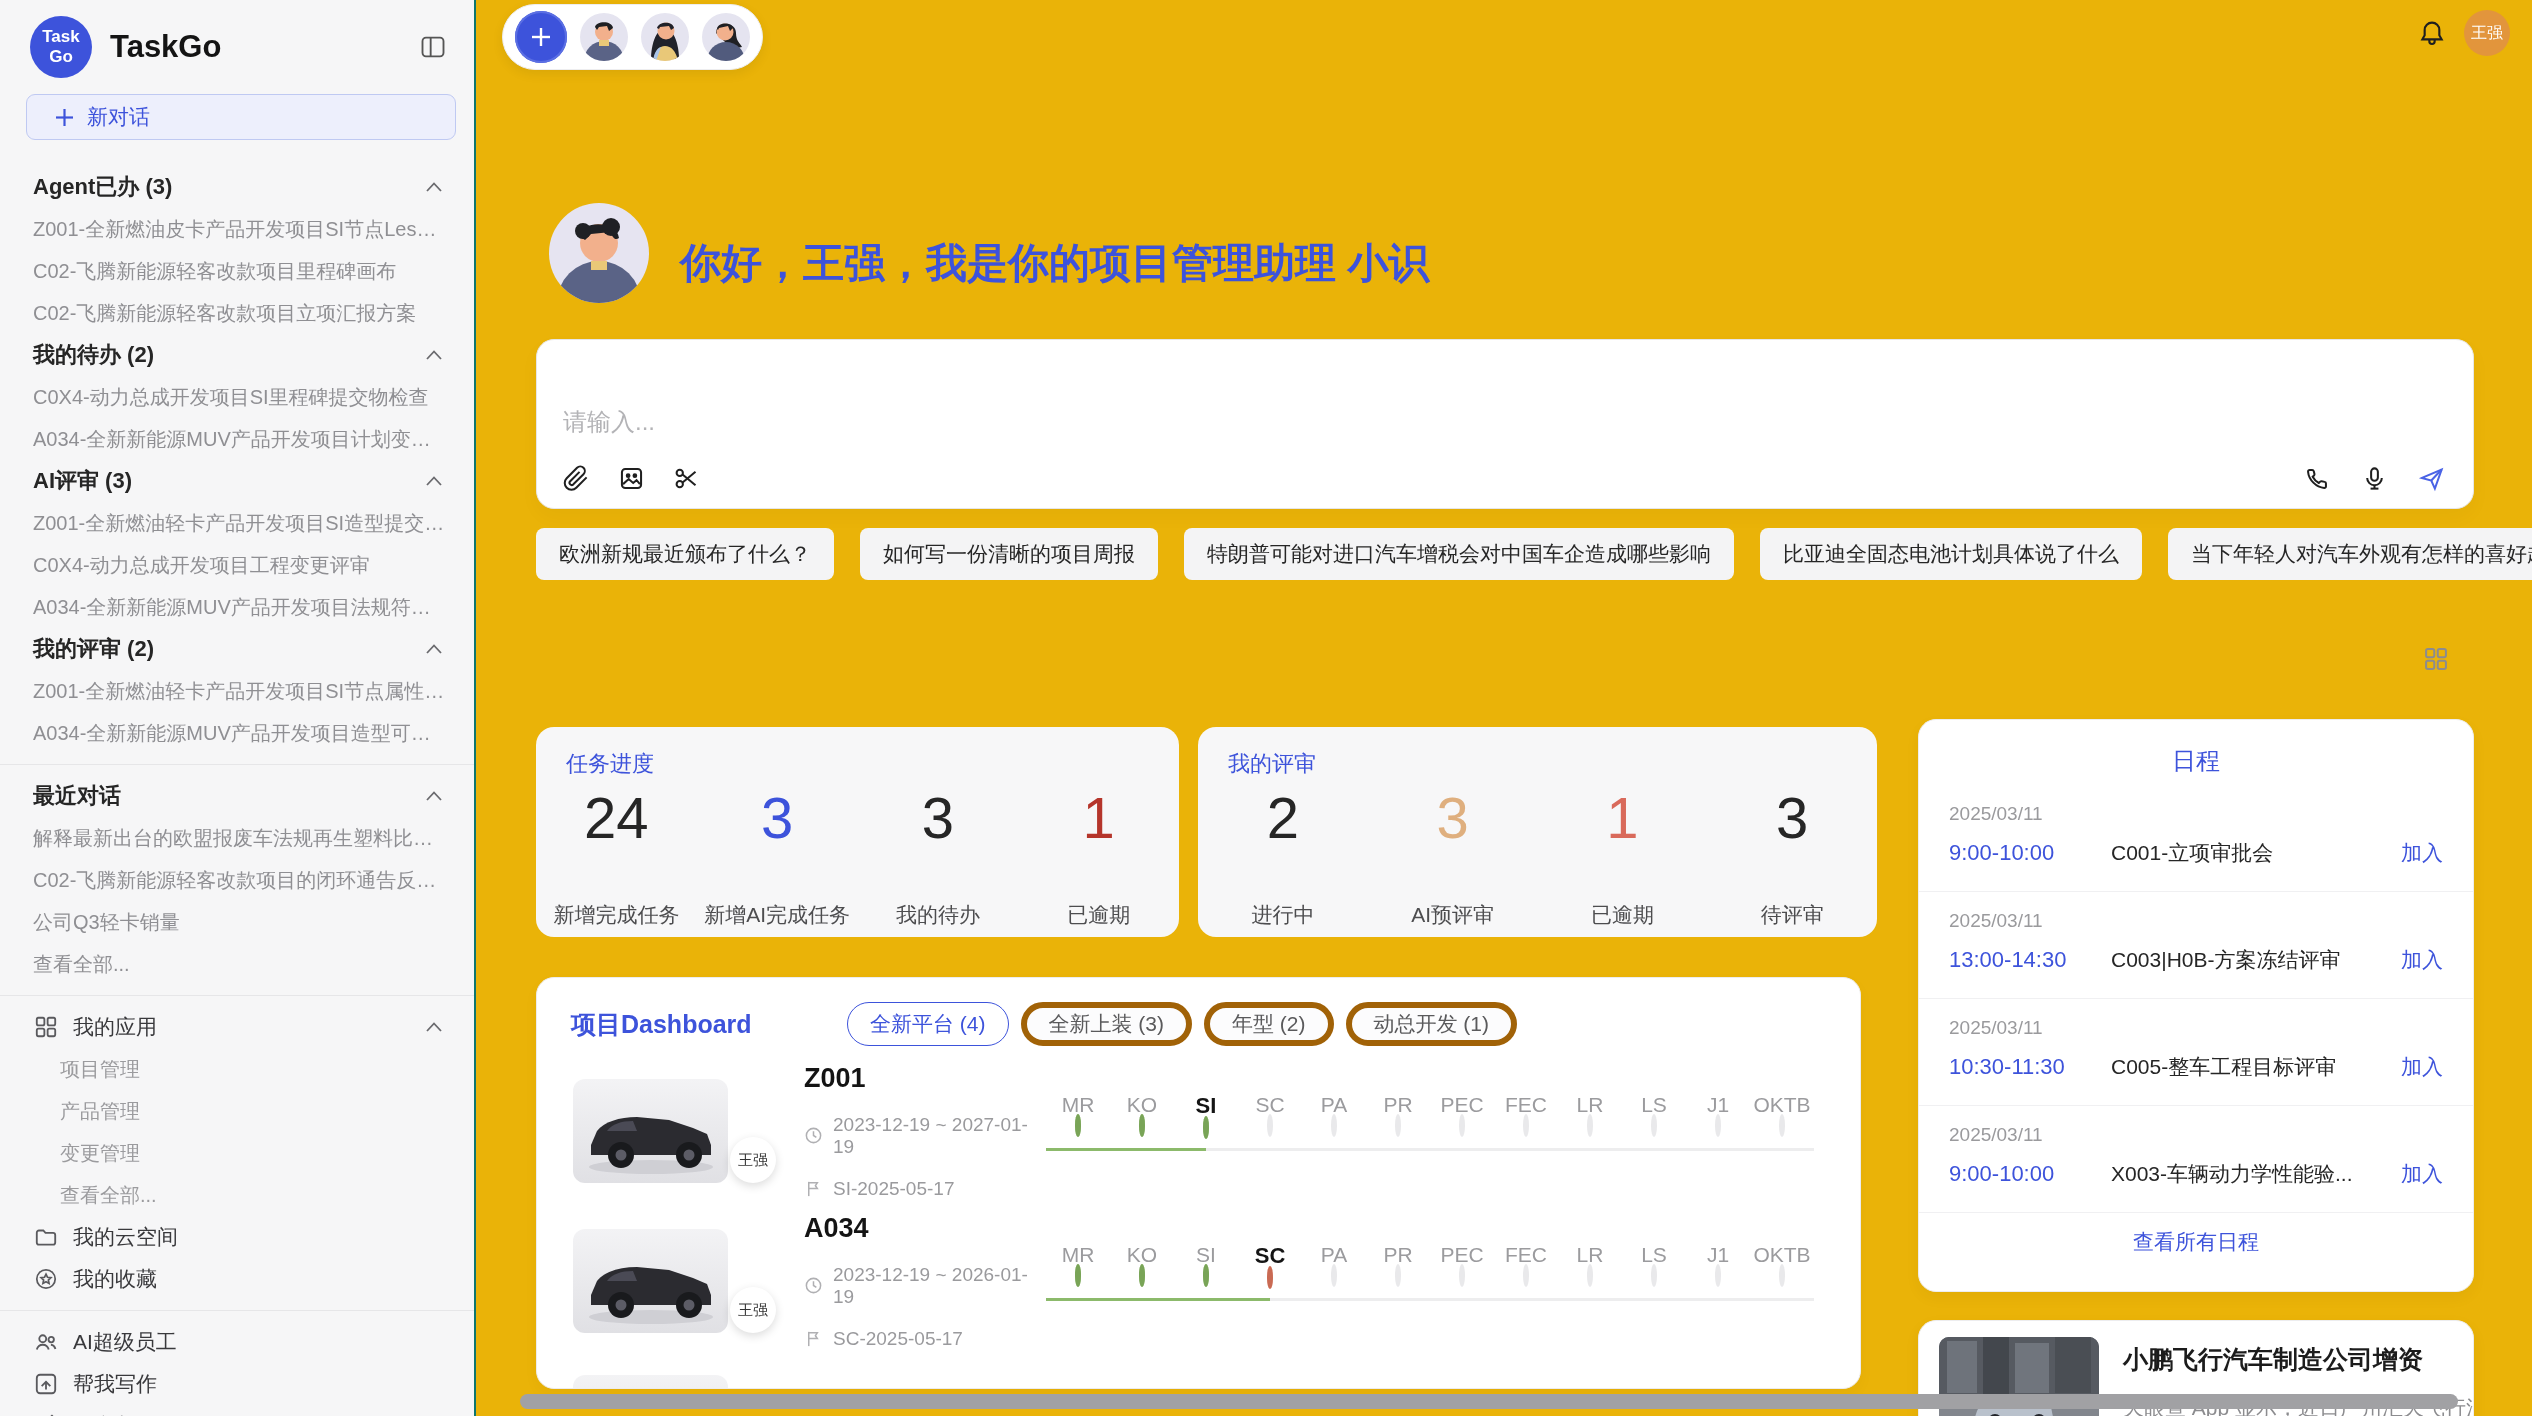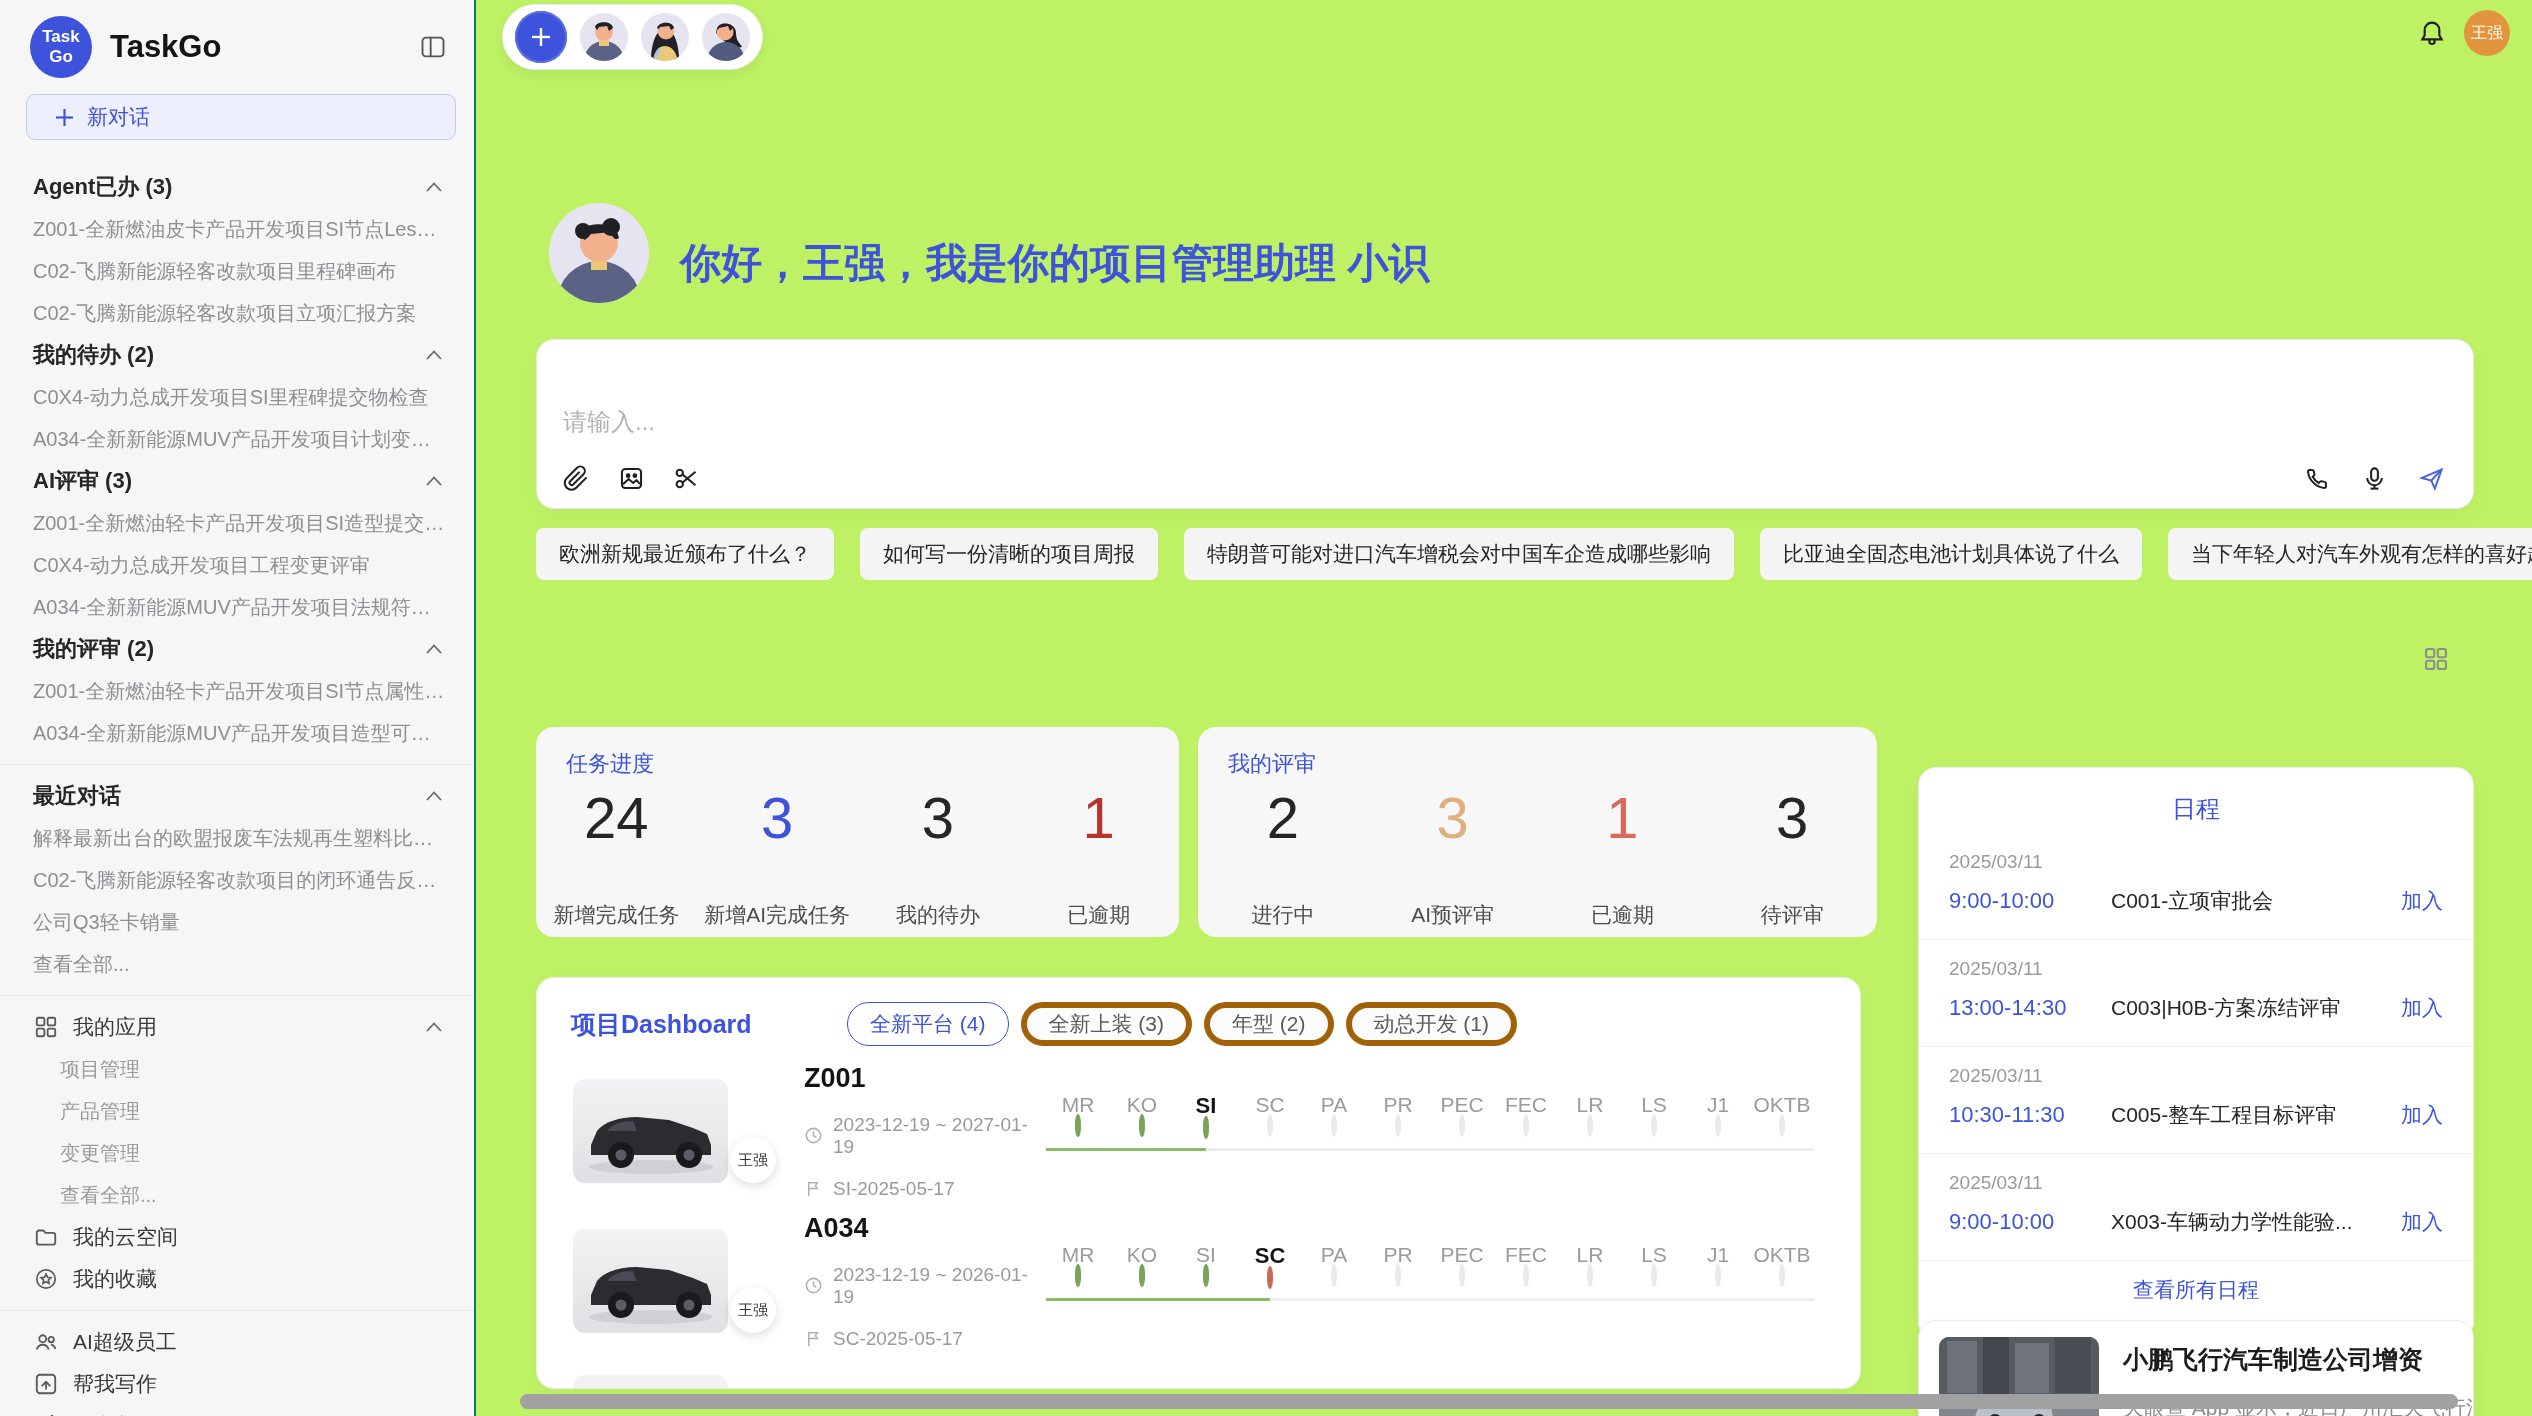--- a/index.html
+++ b/index.html
@@ -31,7 +31,7 @@
   .sb-ic{width:26px;height:26px;color:#5a5a5e;flex:none;}
 
   
-  #main{position:absolute;left:476px;top:0;width:2056px;height:1416px;background:#bef264;overflow:hidden;}
+  #main{position:absolute;left:476px;top:0;width:2056px;height:1416px;background:#eab308;overflow:hidden;}
 
   .top-pill{position:absolute;left:26px;top:4px;height:66px;display:inline-flex;align-items:center;gap:13px;
     padding:0 12px;background:#fff;border:1px solid #ededef;border-radius:36px;box-shadow:0 4px 12px rgba(0,0,0,.07);}

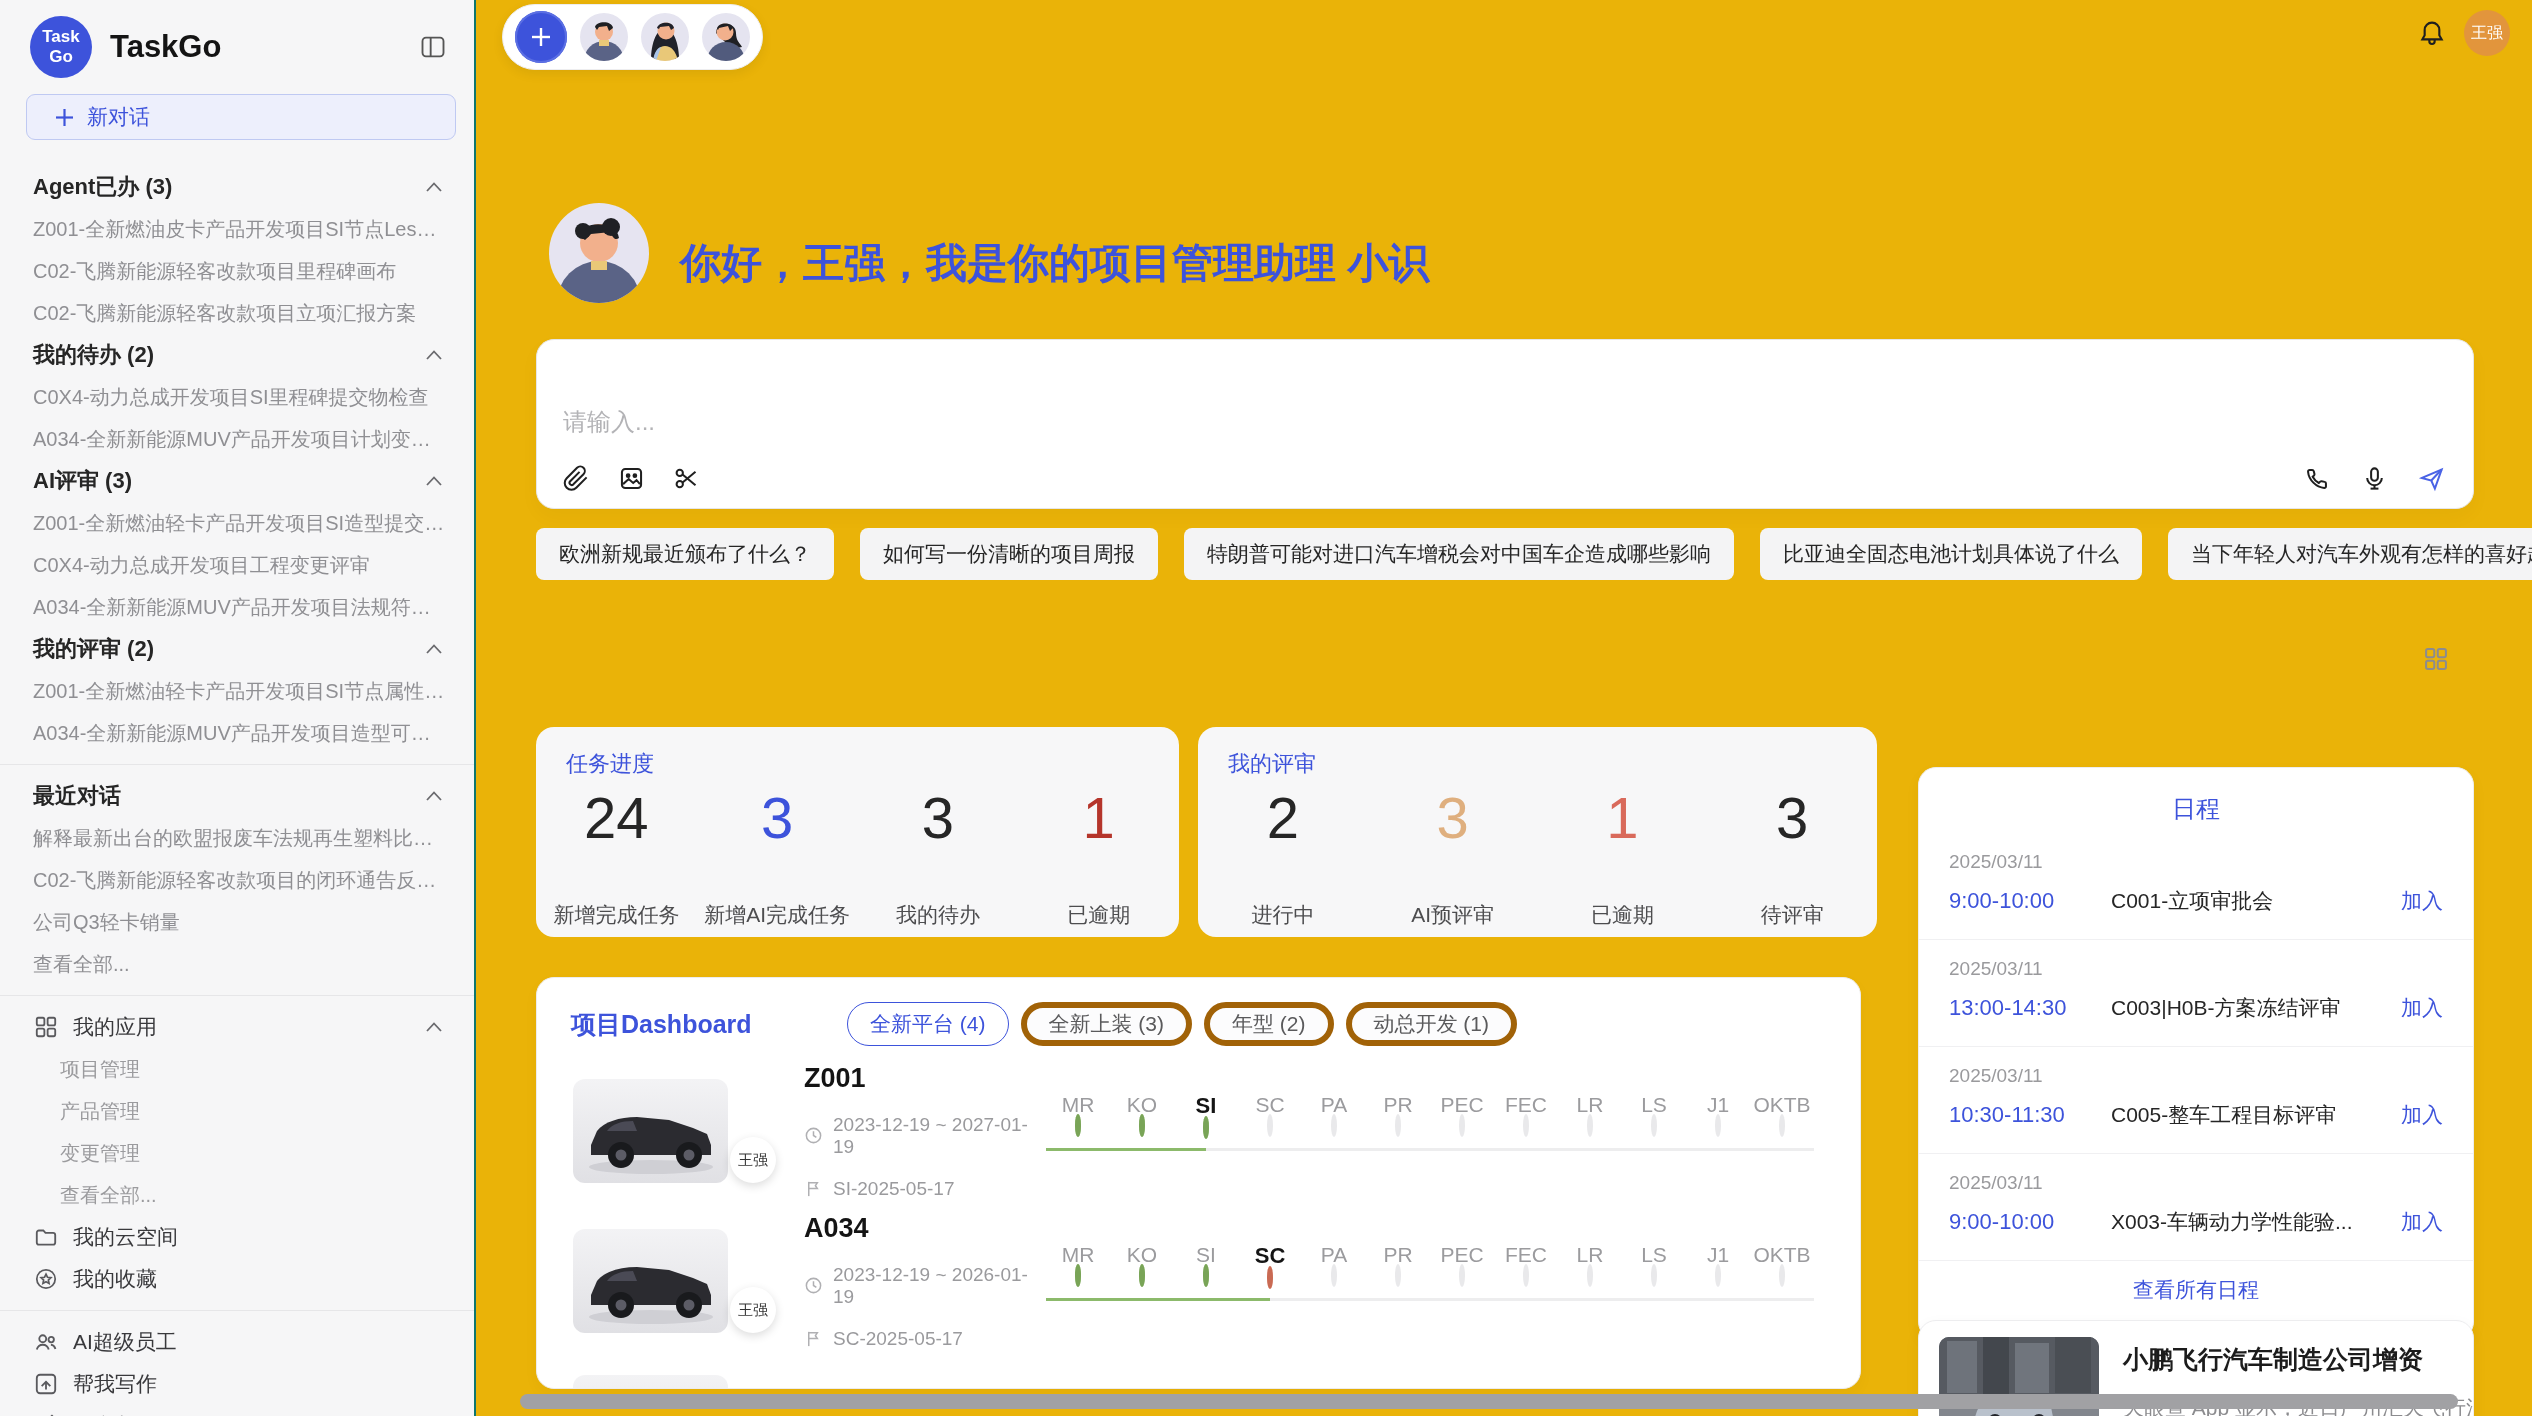--- a/index.html
+++ b/index.html
@@ -107,7 +107,7 @@
   .proj-row.partial{padding-top:6px;}
 
   .sch-card{position:absolute;left:1442px;top:719px;width:556px;height:573px;background:#fff;
-    border:1px solid #ededef;border-radius:18px;box-shadow:0 6px 16px rgba(0,0,0,.04);overflow:hidden;margin-top:48px;}
+    border:1px solid #ededef;border-radius:18px;box-shadow:0 6px 16px rgba(0,0,0,.04);overflow:hidden;}
   .sch-title{text-align:center;font-size:24px;color:#3D53DB;padding:25px 0 8px;}
   .sch-item{padding:18px 30px 24px;}
   .sch-item + .sch-item{border-top:1px solid #f0f0f2;}

